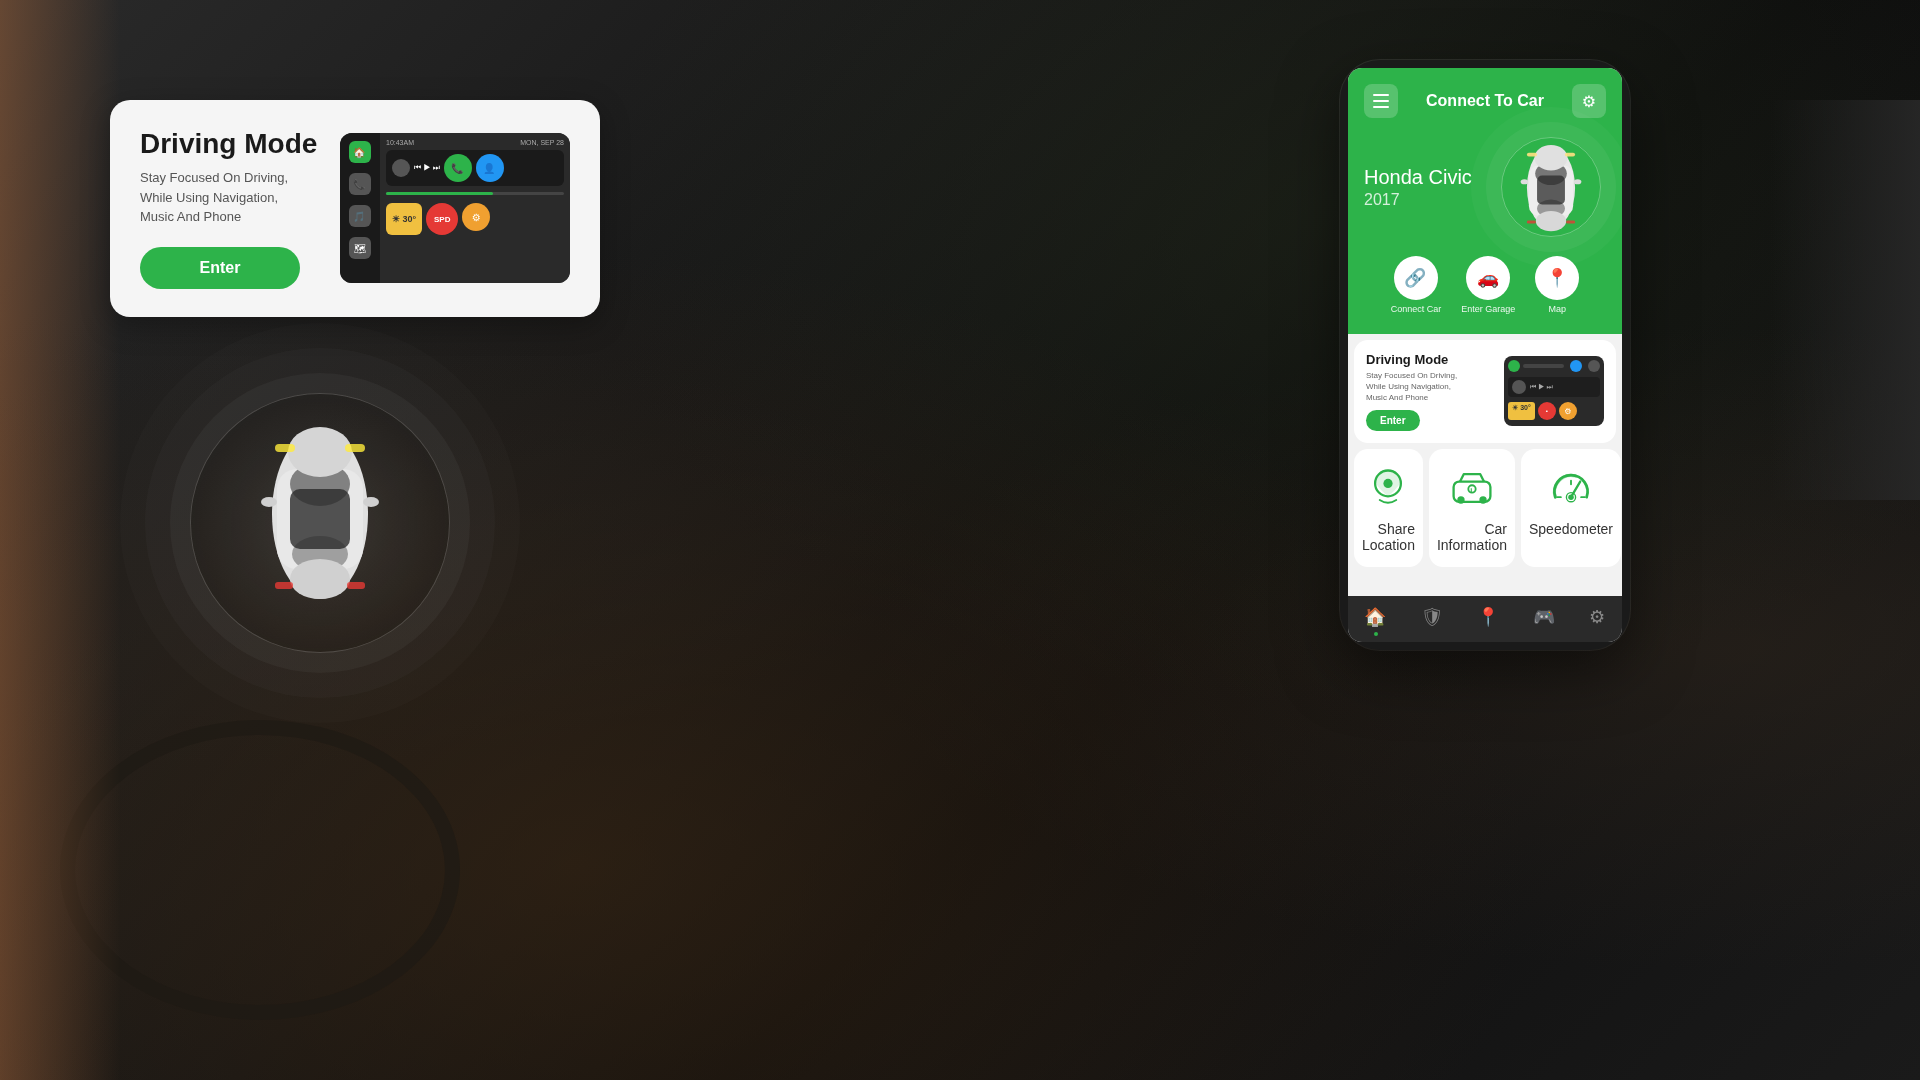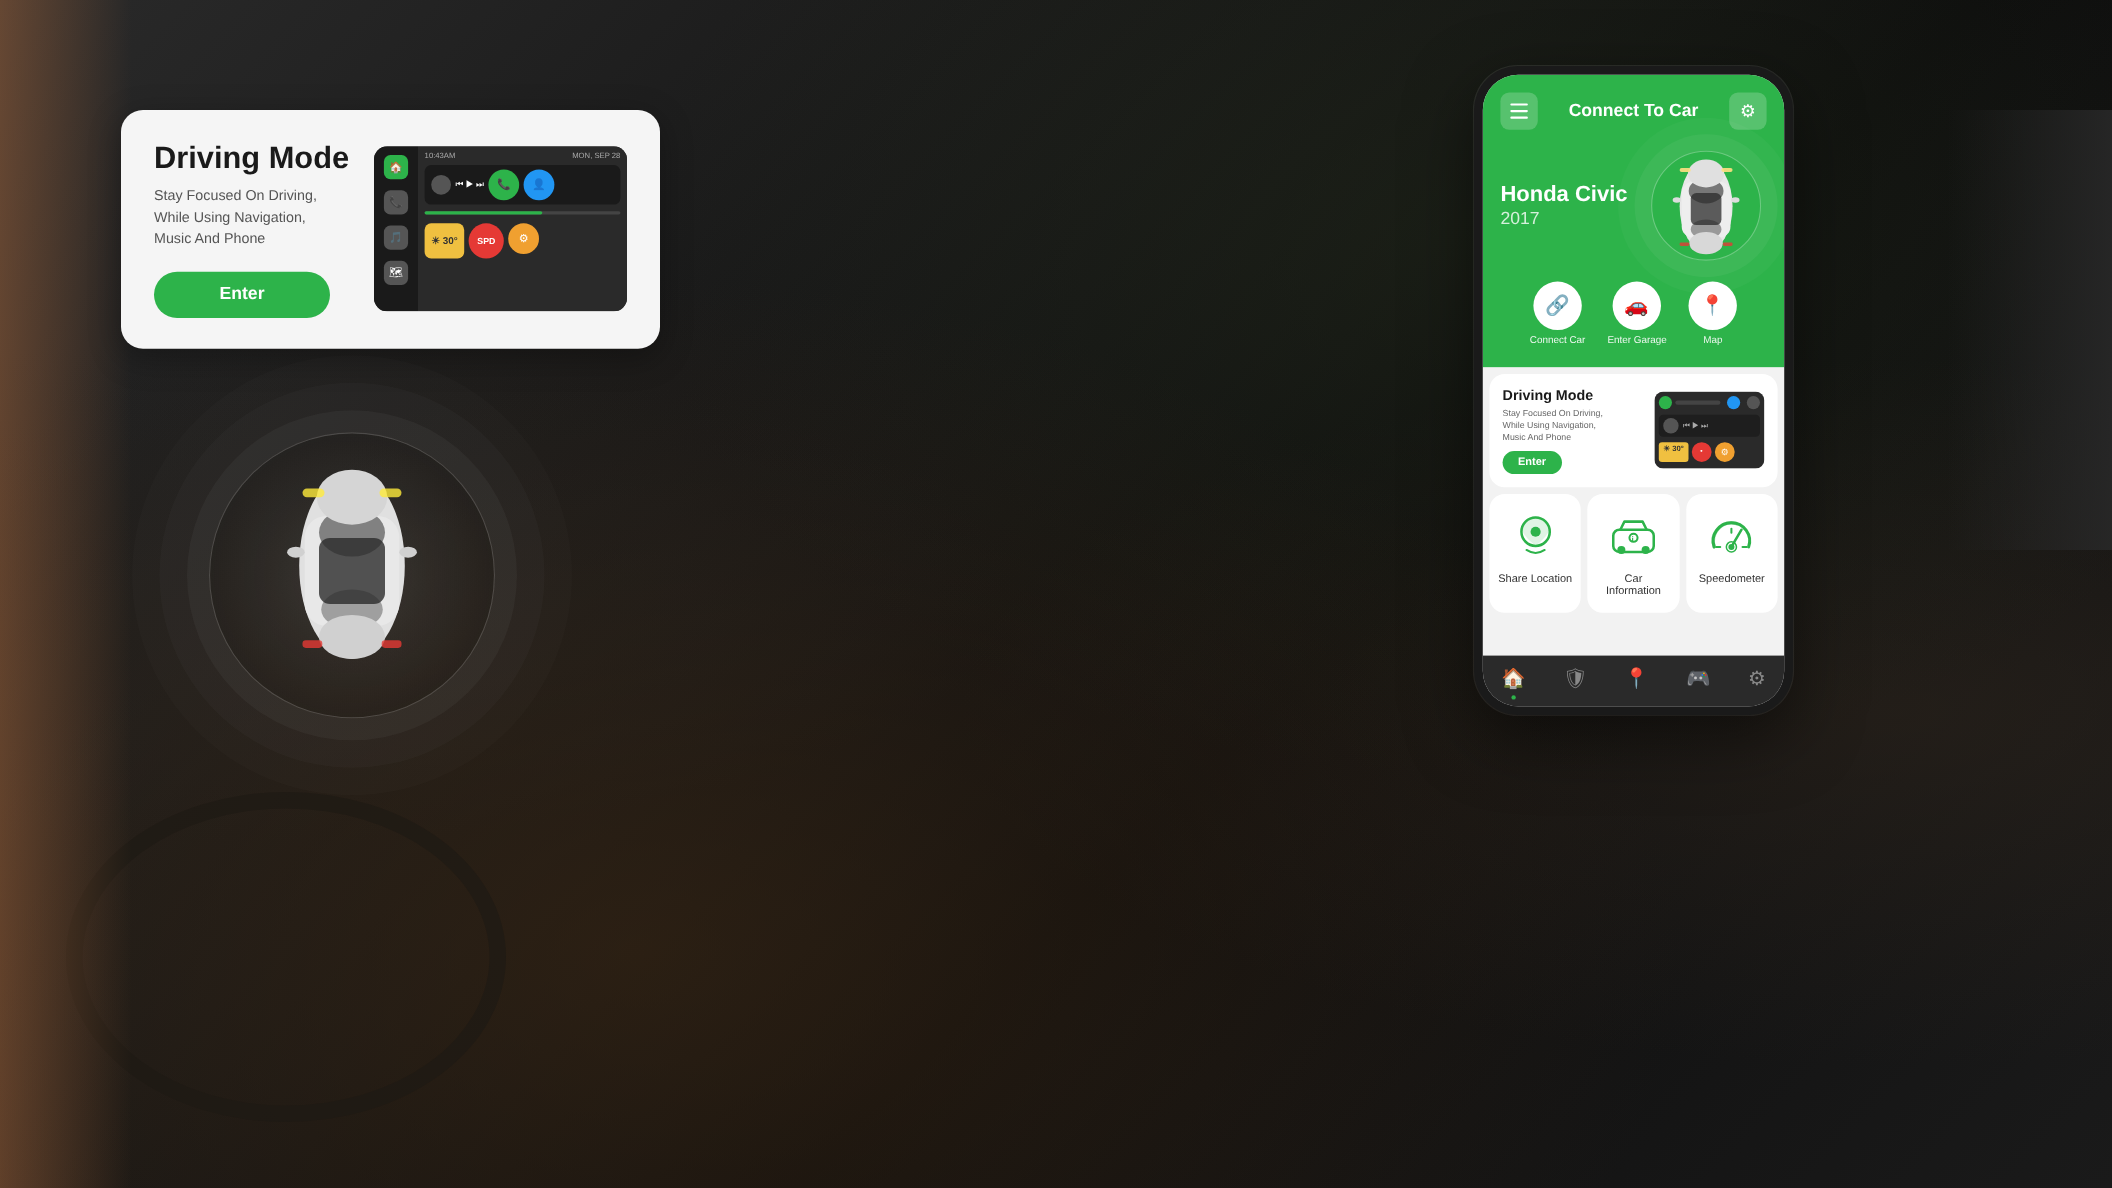--- a/index.html
+++ b/index.html
@@ -263,7 +263,7 @@
     .phone-screen {
       width: 100%;
       height: 100%;
-      border-radius: 32px;
+      border-radius: 14px;
       overflow: hidden;
       display: flex;
       flex-direction: column;

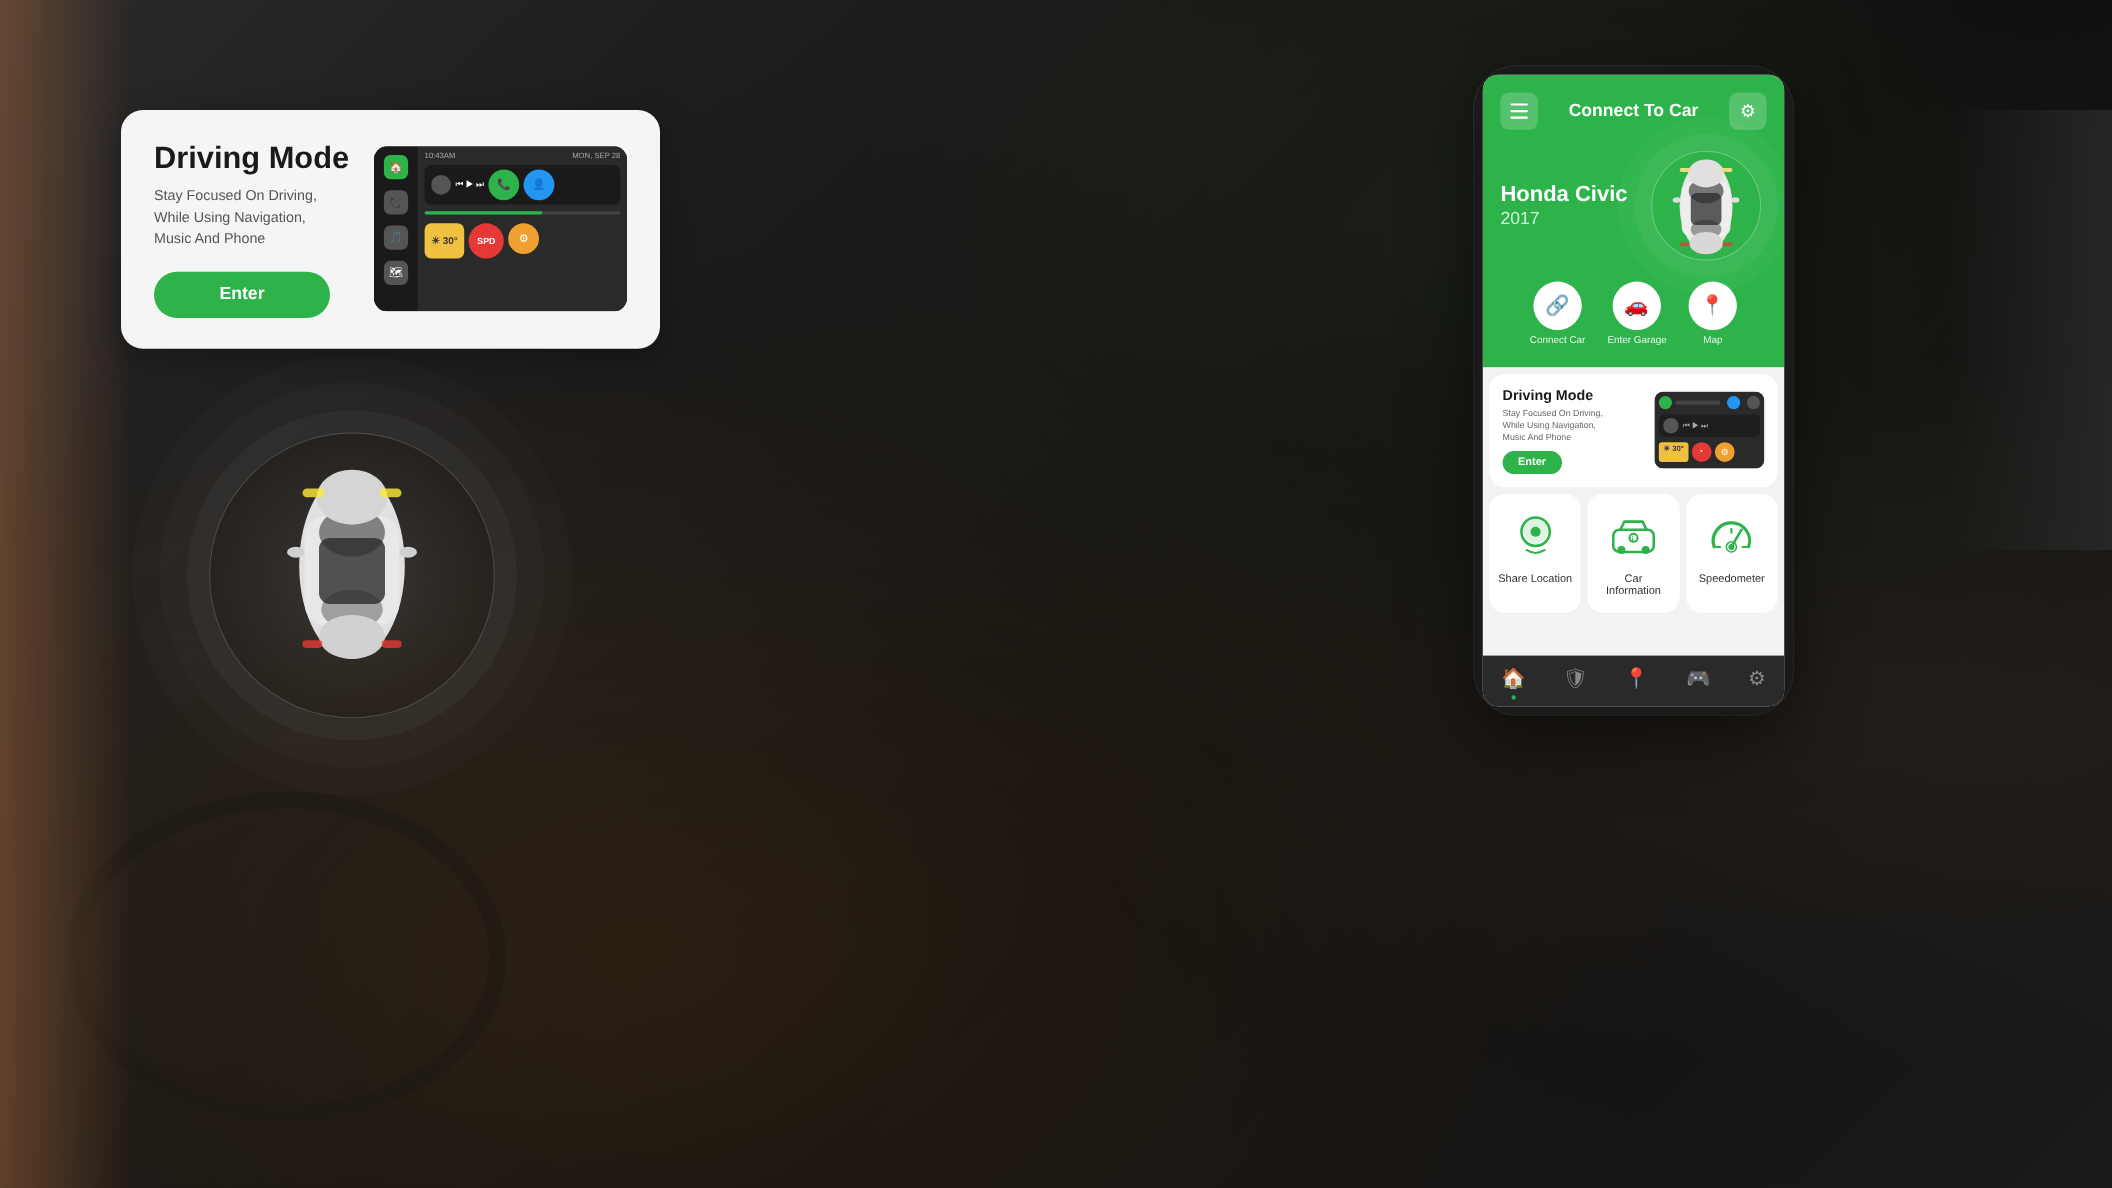--- a/index.html
+++ b/index.html
@@ -334,7 +334,7 @@
     .car-name {
       color: white;
       font-size: 20px;
-      font-weight: 700;
+      font-weight: 400;
     }
     .car-year {
       color: rgba(255,255,255,0.8);

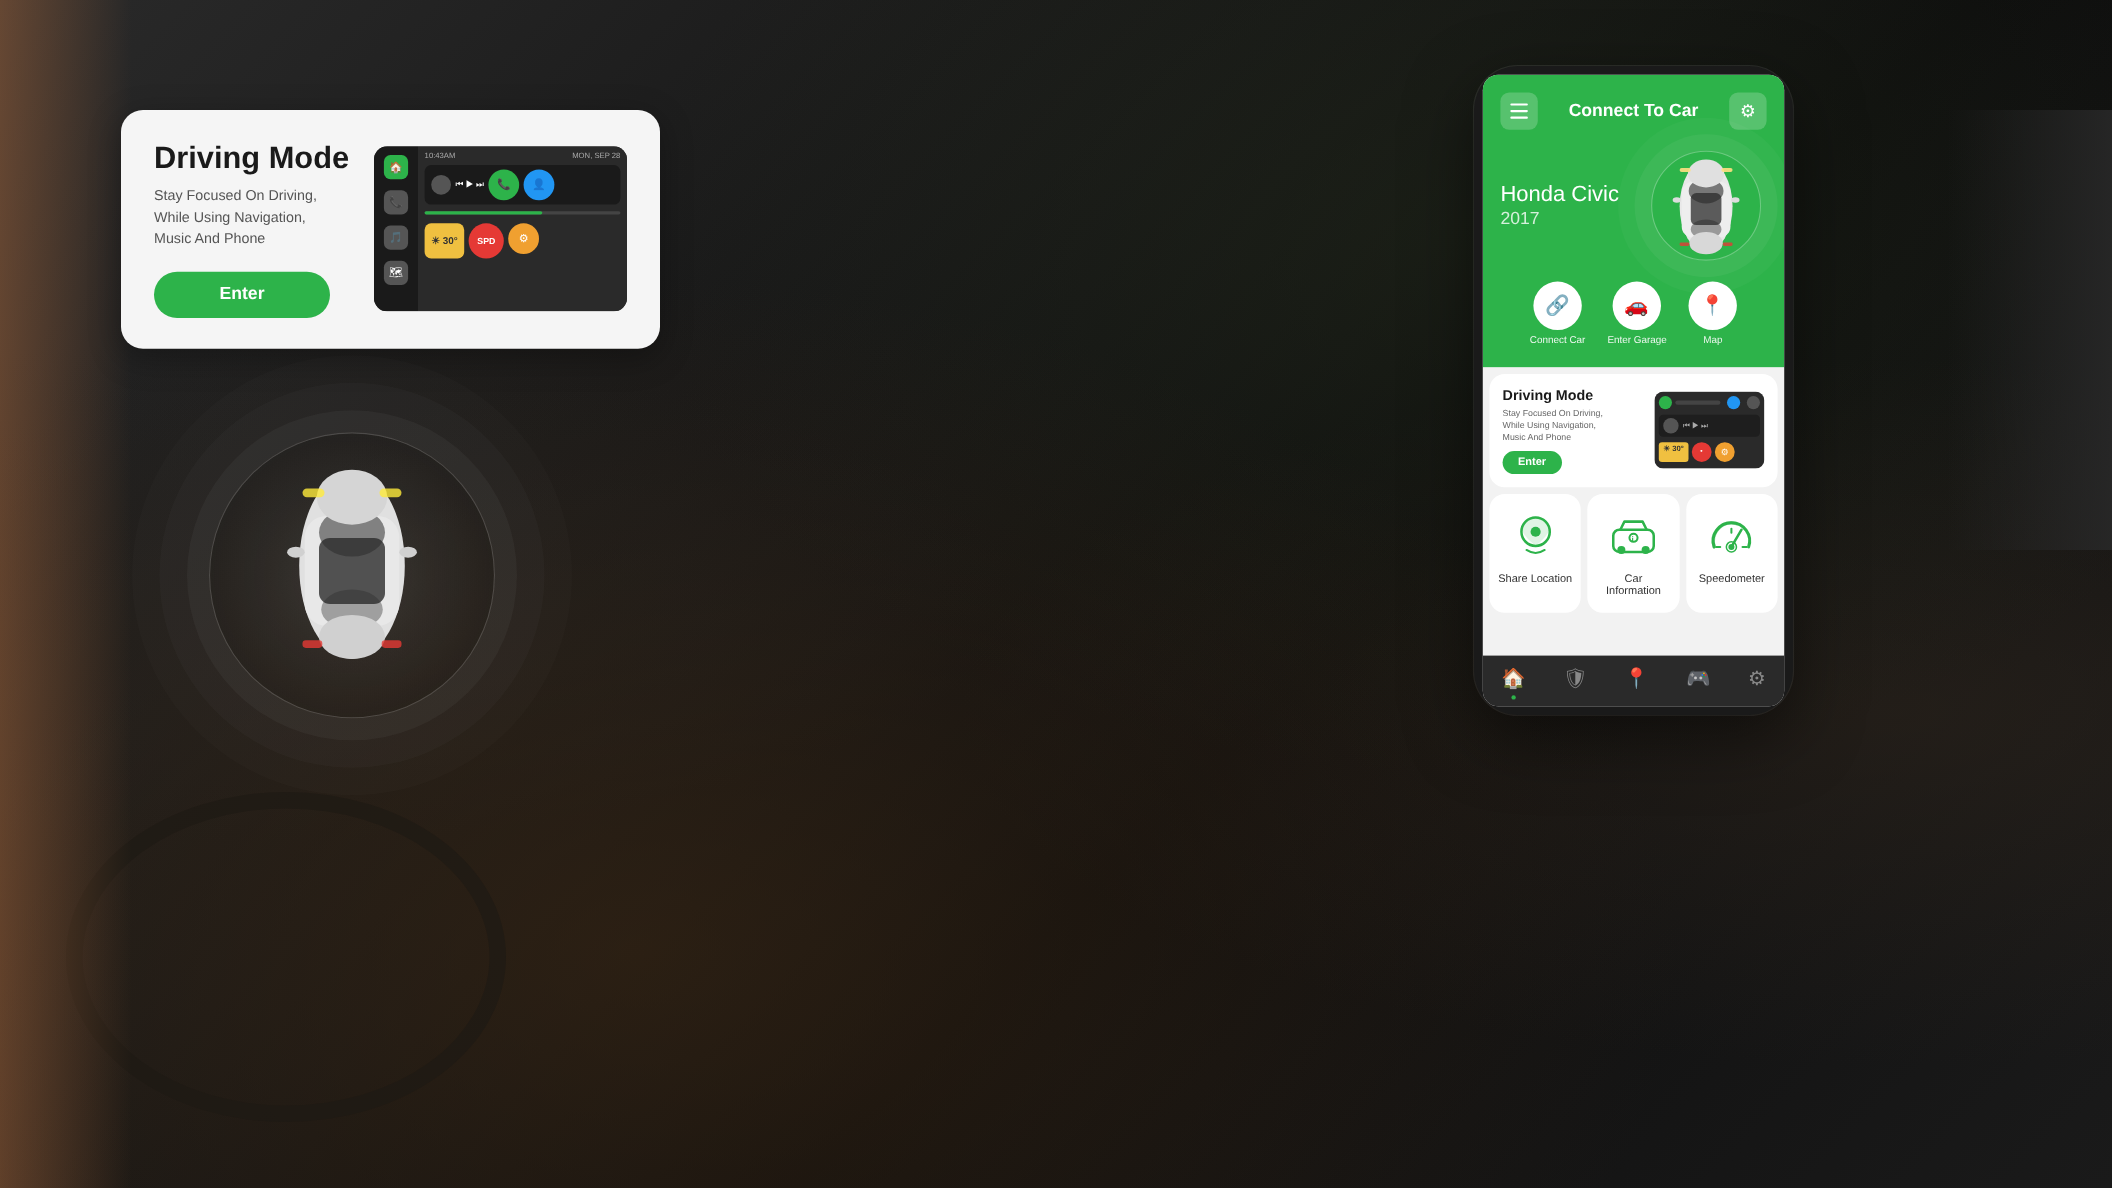--- a/index.html
+++ b/index.html
@@ -501,9 +501,9 @@
     }
 
     .feature-label {
-      font-size: 10px;
+      font-size: 14px;
       color: #333;
-      text-align: center;
+      text-align: right;
       font-weight: 500;
     }
 

